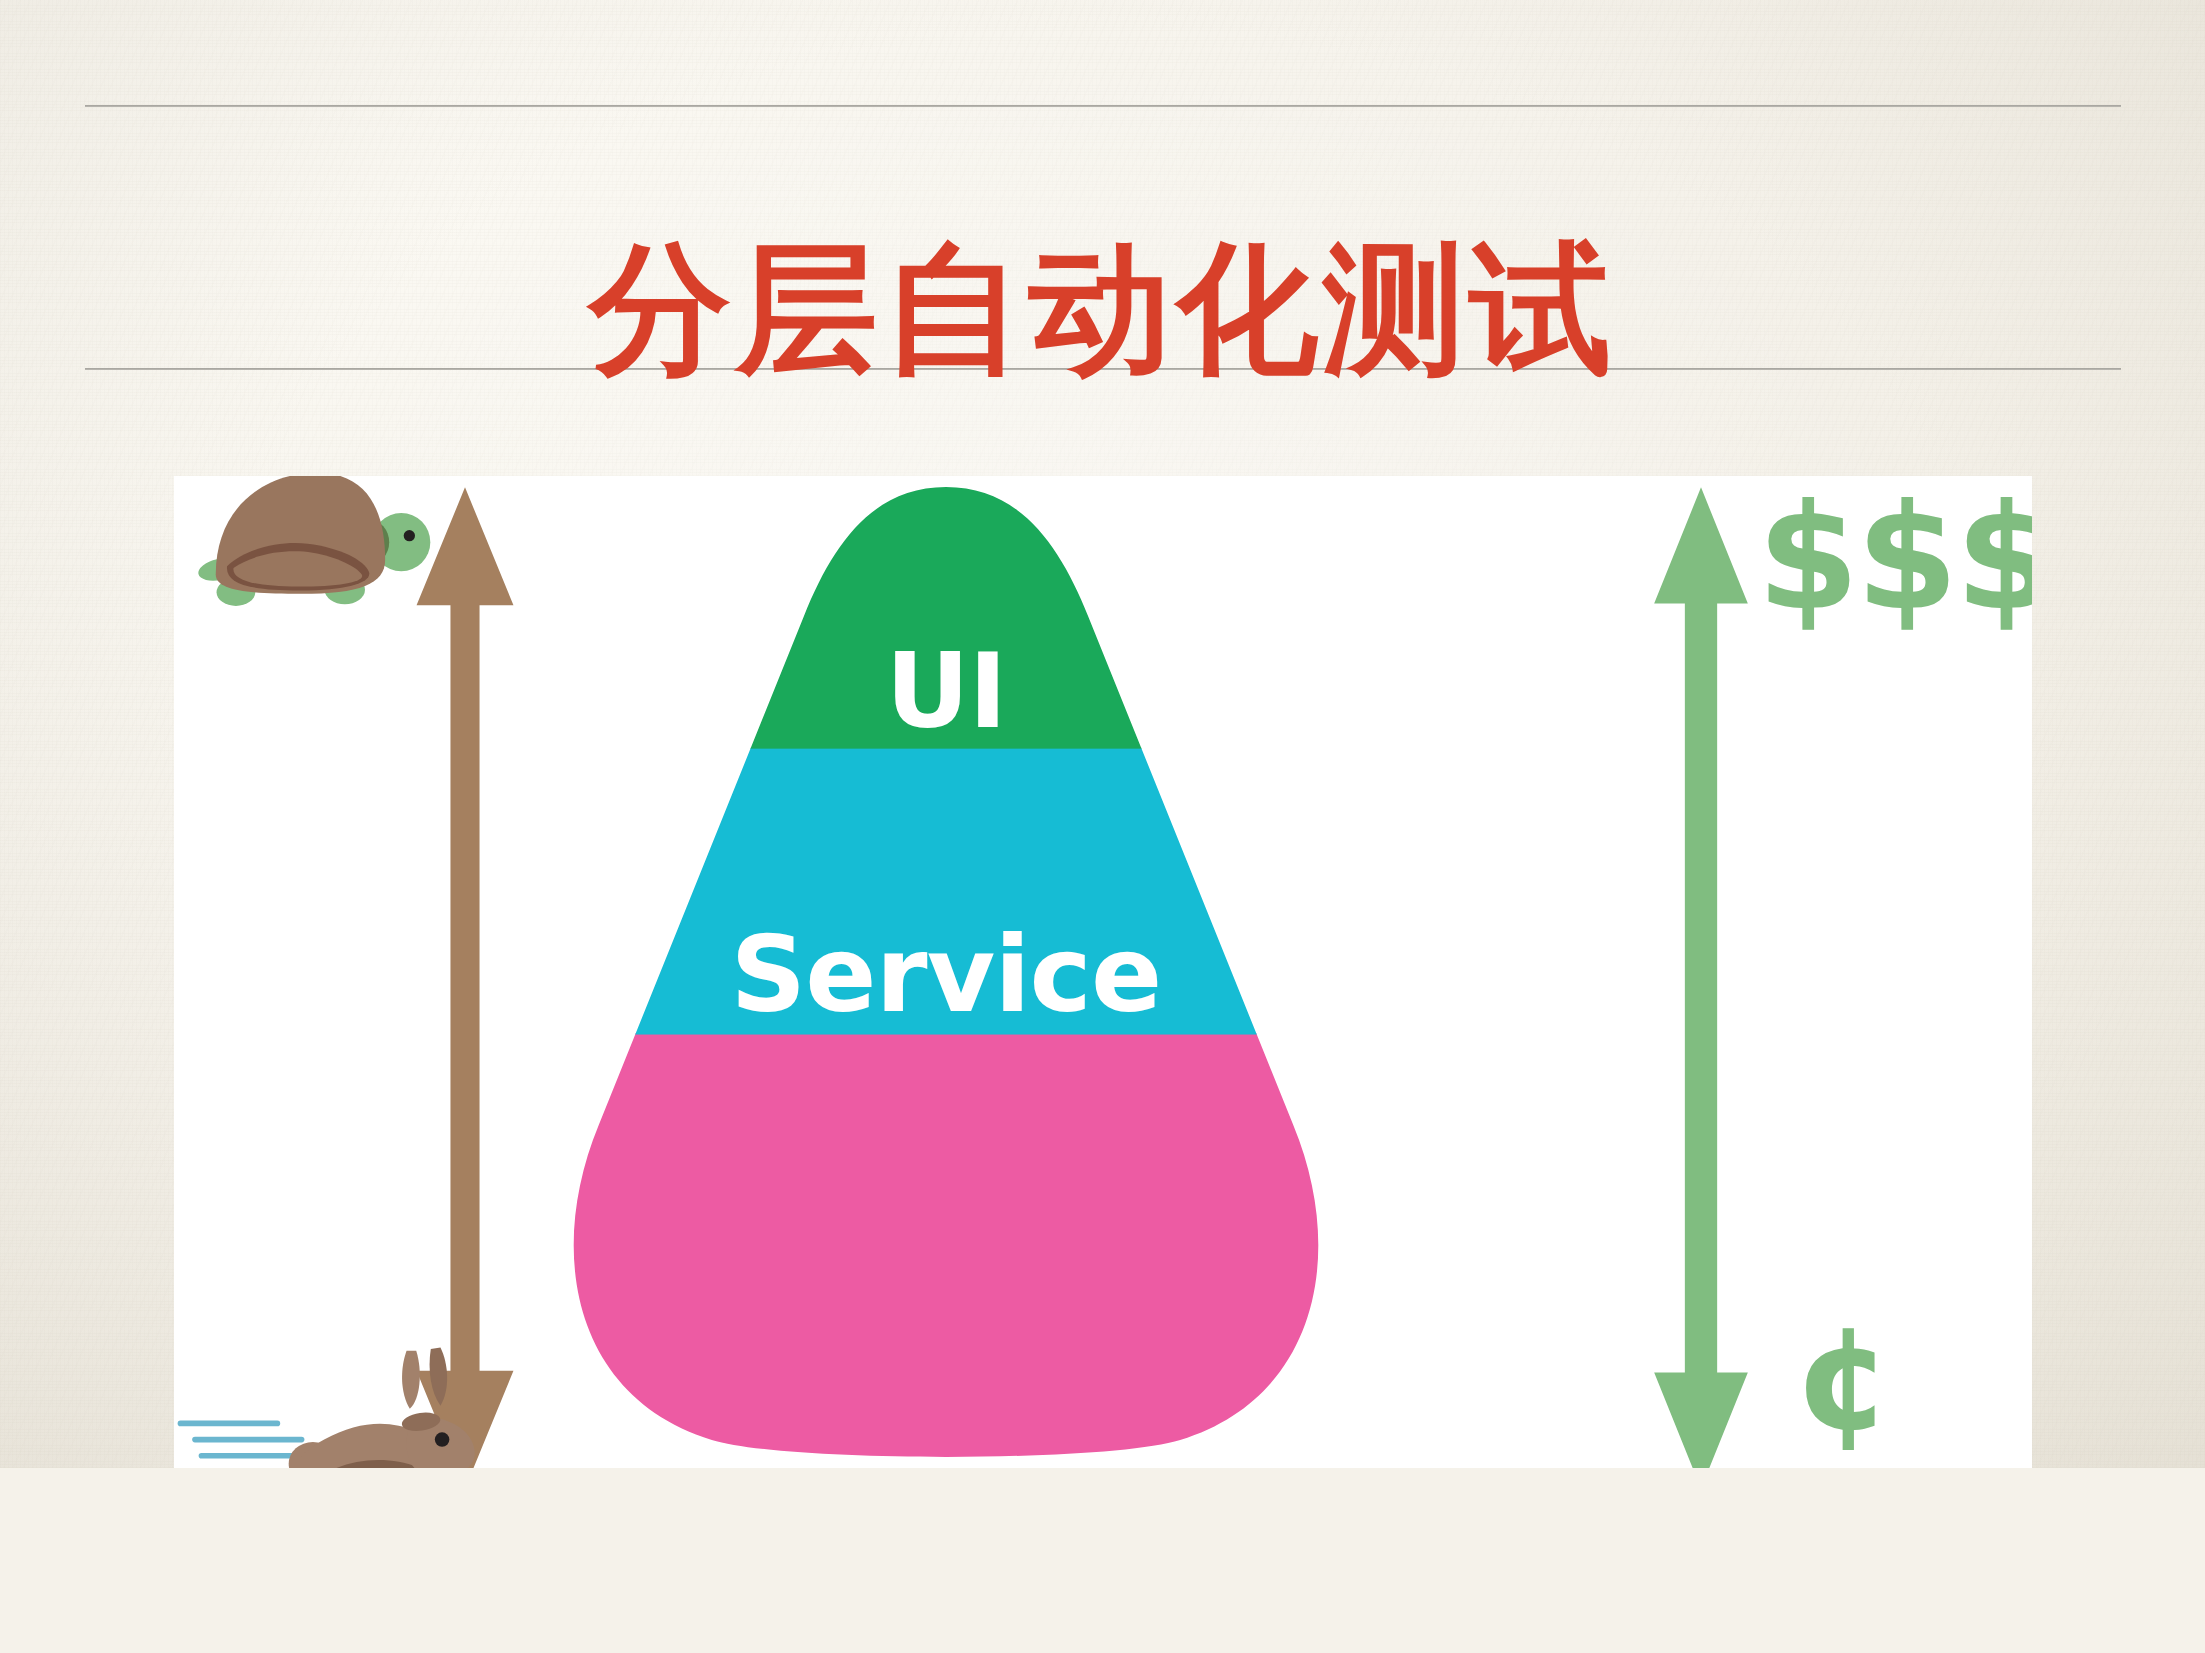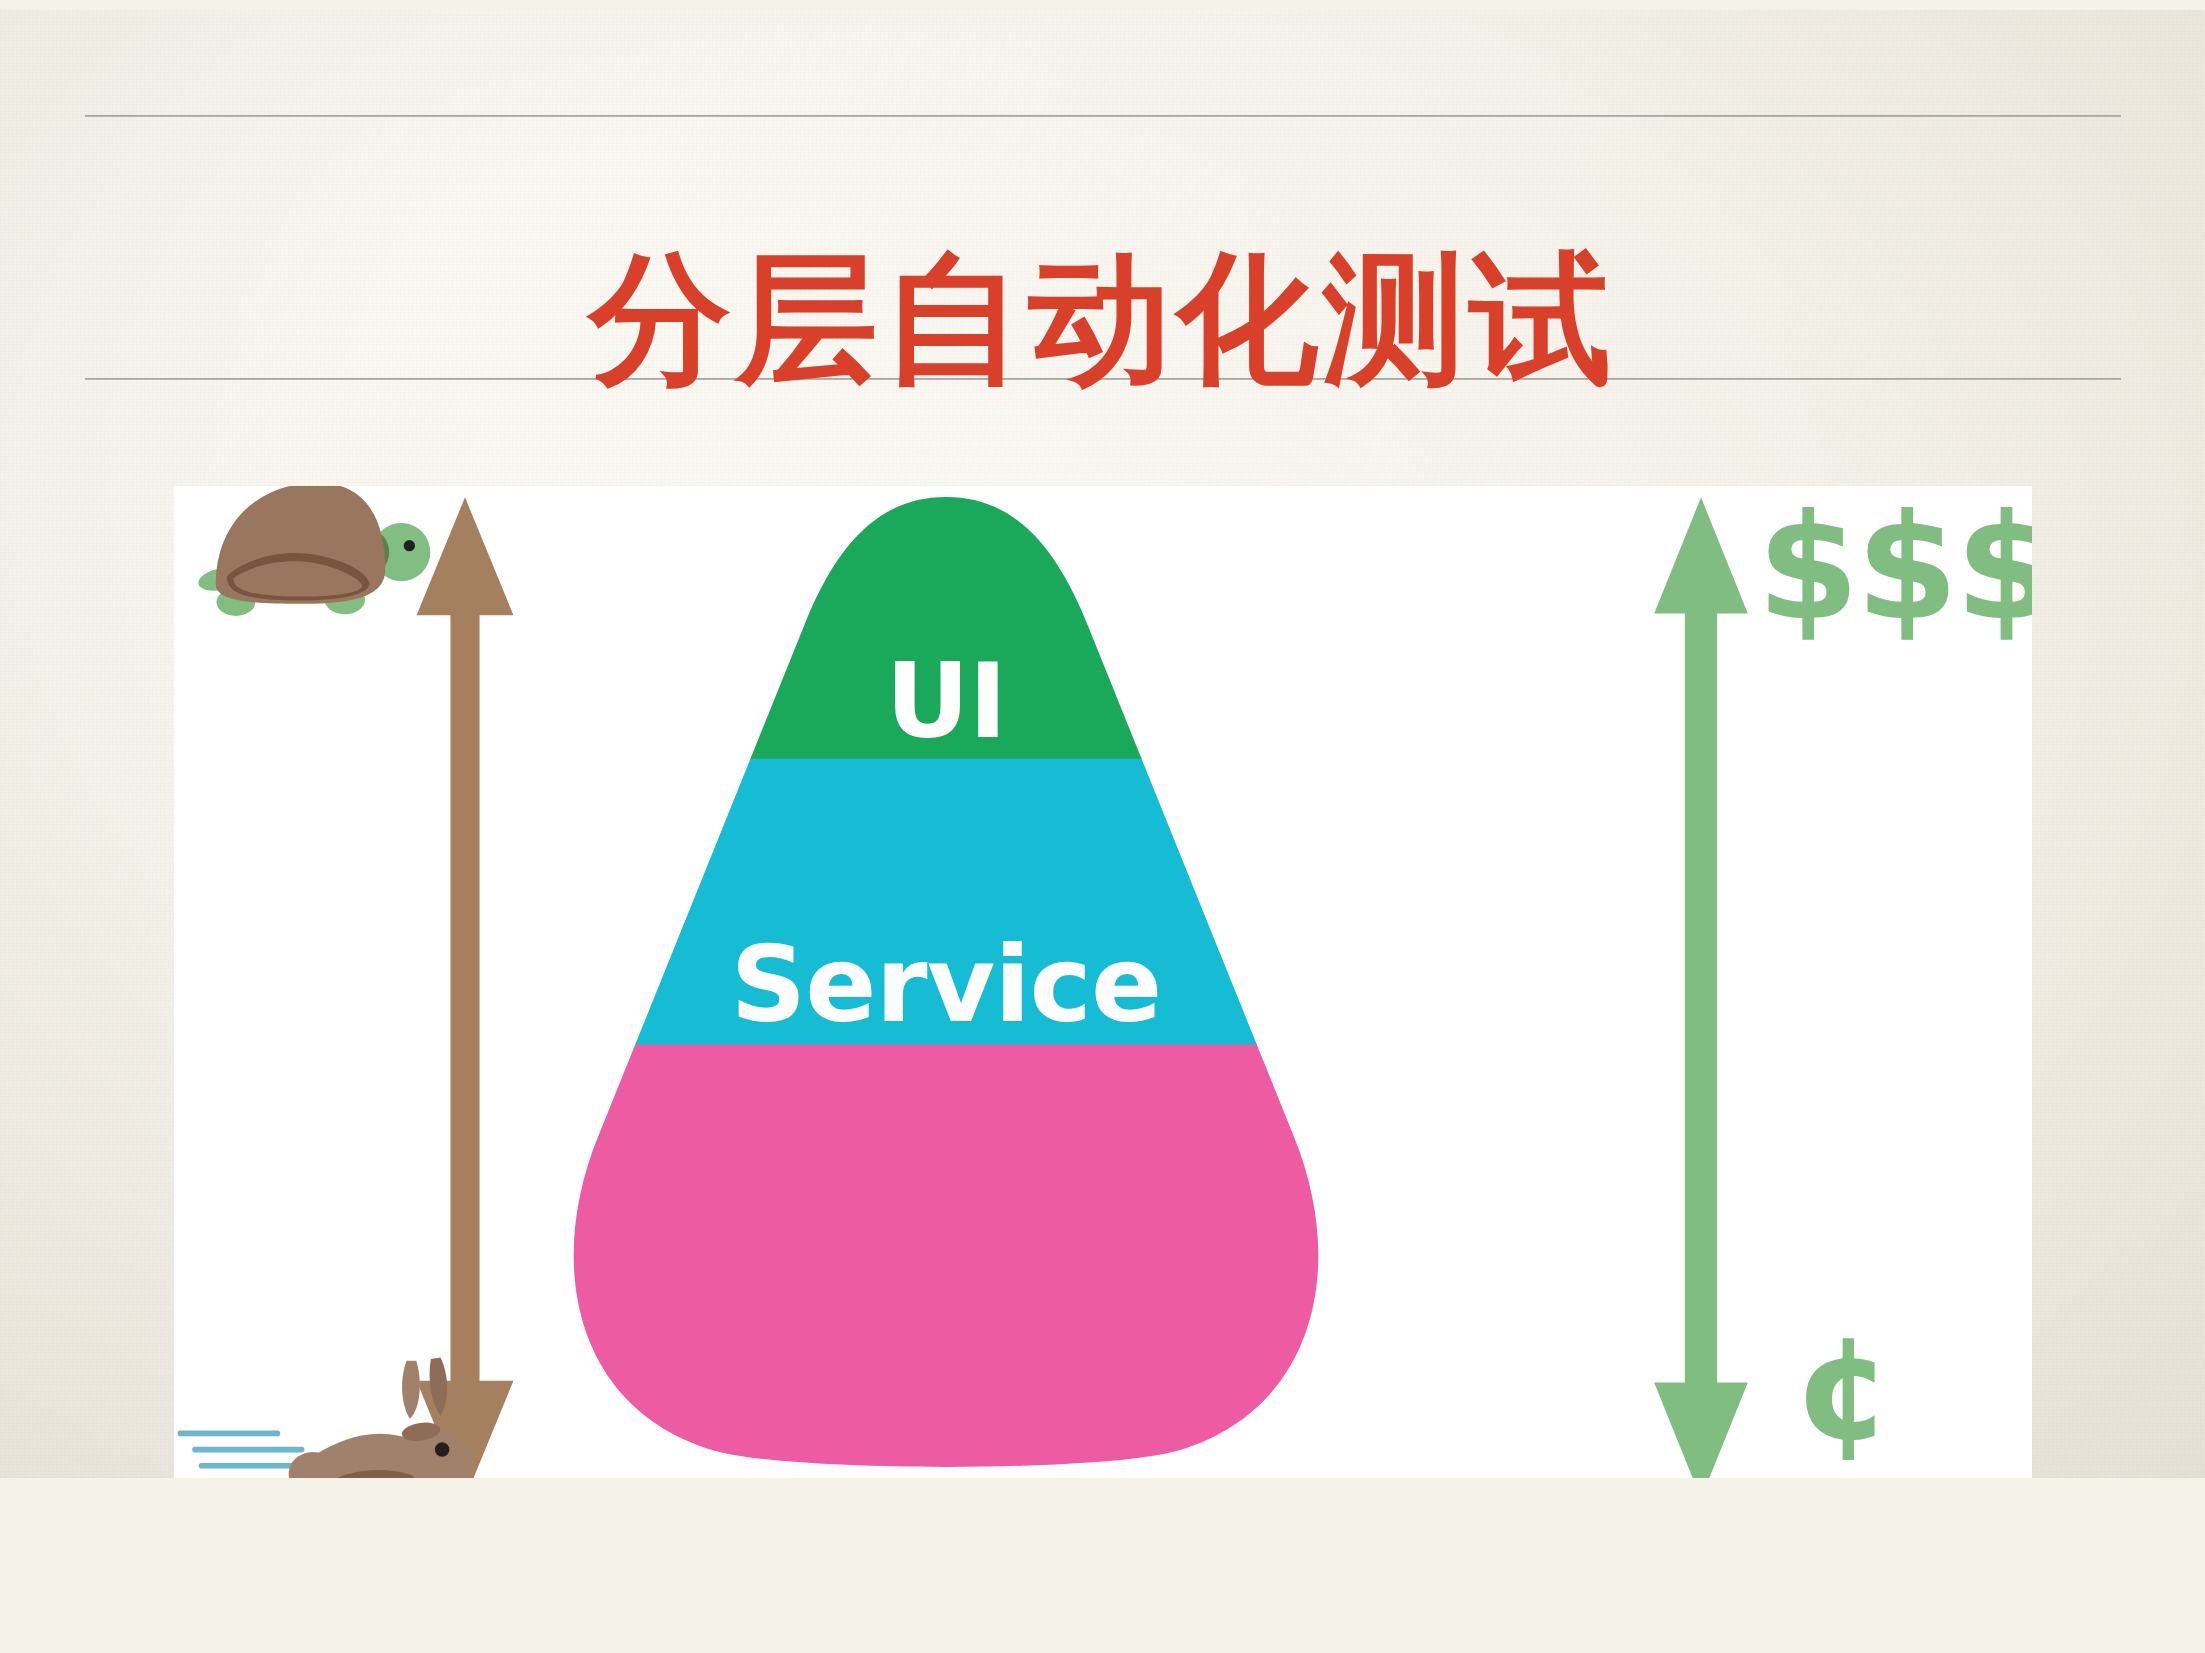--- a/index.html
+++ b/index.html
@@ -21,7 +21,6 @@
     background:
       radial-gradient(ellipse at 18% 12%, #fbf9f3 0%, #f6f3ec 42%, #efebe1 100%);
     overflow: hidden;
-    margin-top: 10px;
   }
 
   

